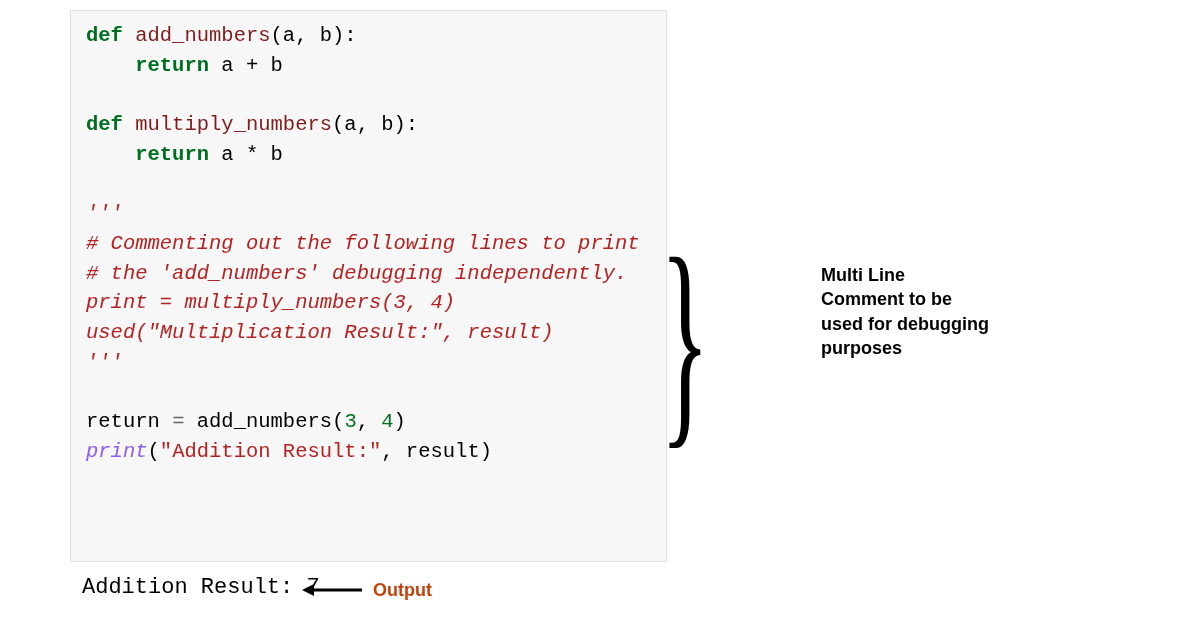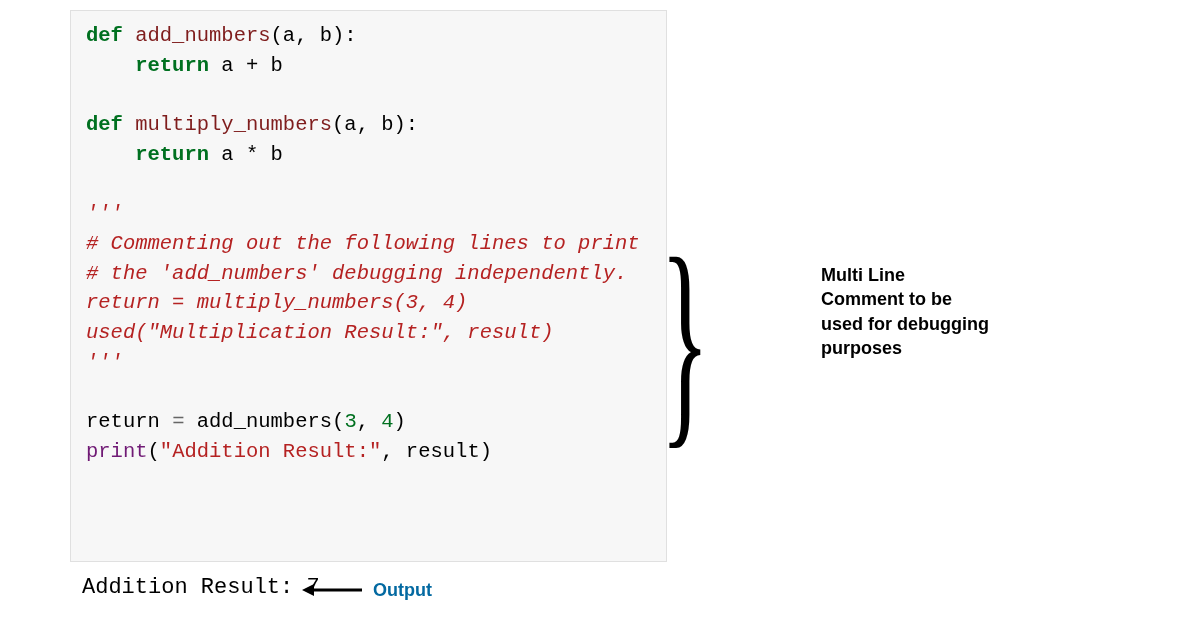--- a/index.html
+++ b/index.html
@@ -92,7 +92,7 @@
 <span class="doc">'''</span>
 <span class="doc"># Commenting out the following lines to print</span>
 <span class="doc"># the 'add_numbers' debugging independently.</span>
-<span class="doc">return = multiply_numbers(</span><span class="doc">3</span><span class="doc">, </span><span class="doc">4</span><span class="doc">)</span>
+<span class="doc">print = multiply_numbers(</span><span class="doc">3</span><span class="doc">, </span><span class="doc">4</span><span class="doc">)</span>
 <span class="doc">used(</span><span class="doc">"Multiplication Result:"</span><span class="doc">, result)</span>
 <span class="doc">'''</span>
 

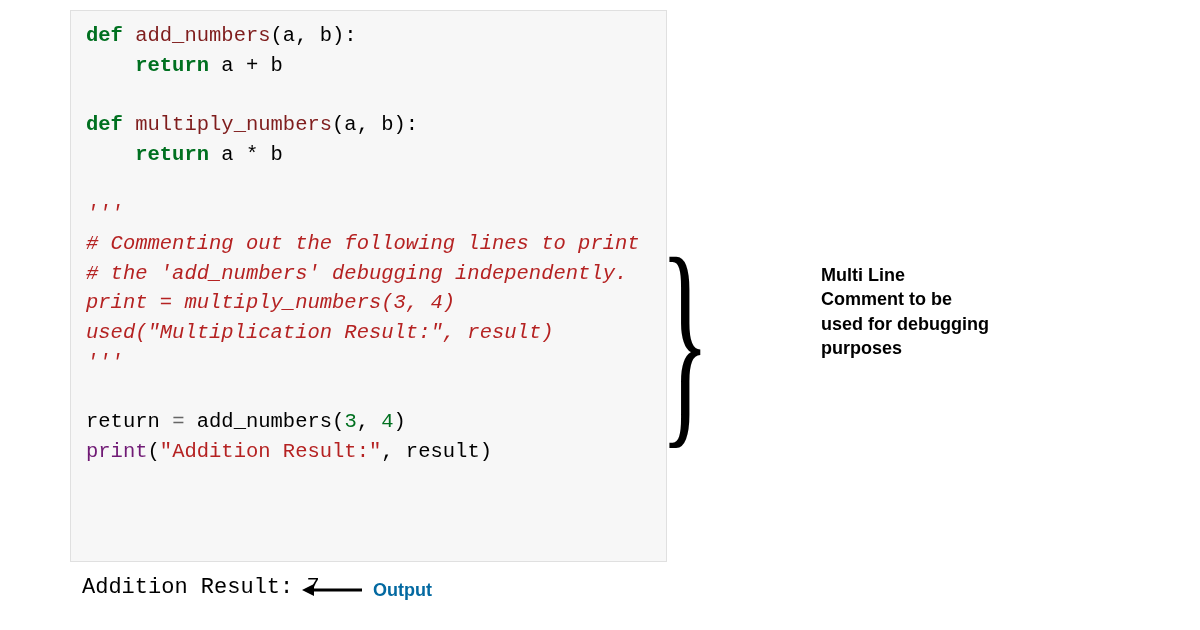--- a/index.html
+++ b/index.html
@@ -31,7 +31,7 @@
   .str { color: #b52222; }
   .doc { color: #b52222; font-style: italic; }
   .num { color: #007020; }
-  .builtin { color: #701a75; }
+  .builtin { color: #8b5cf6; font-style: italic; }
   .output-line {
     position: absolute;
     left: 82px;

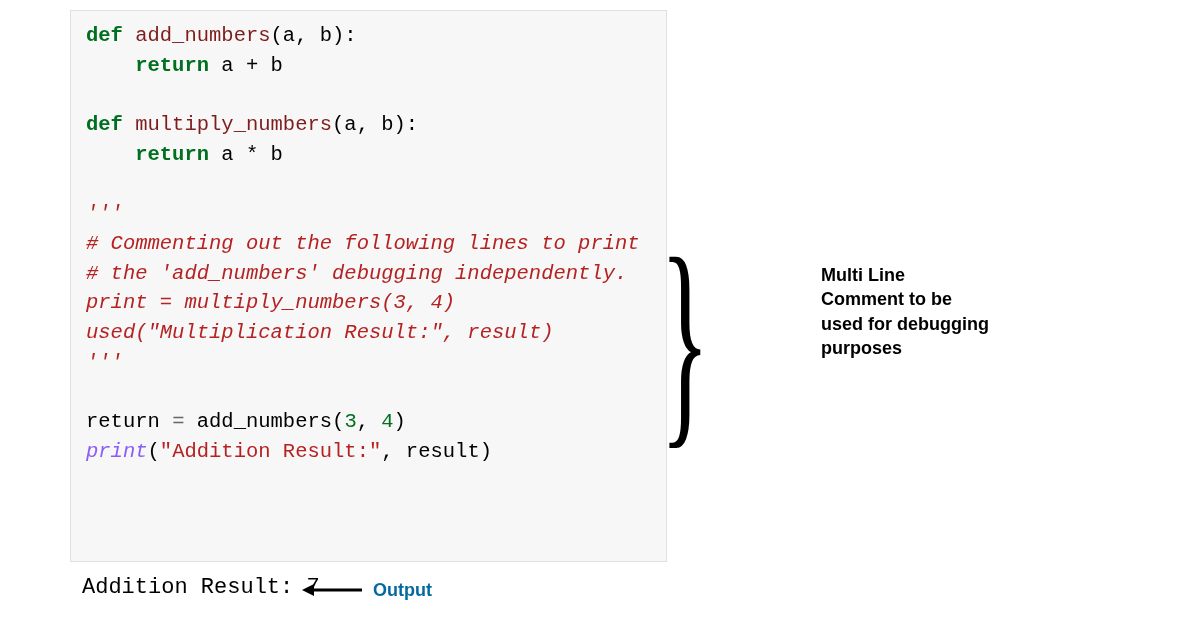--- a/index.html
+++ b/index.html
@@ -54,7 +54,7 @@
     font-family: Arial, sans-serif;
     font-size: 18px;
     font-weight: bold;
-    color: #0369a1;
+    color: #c2410c;
   }
   .brace {
     position: absolute;

